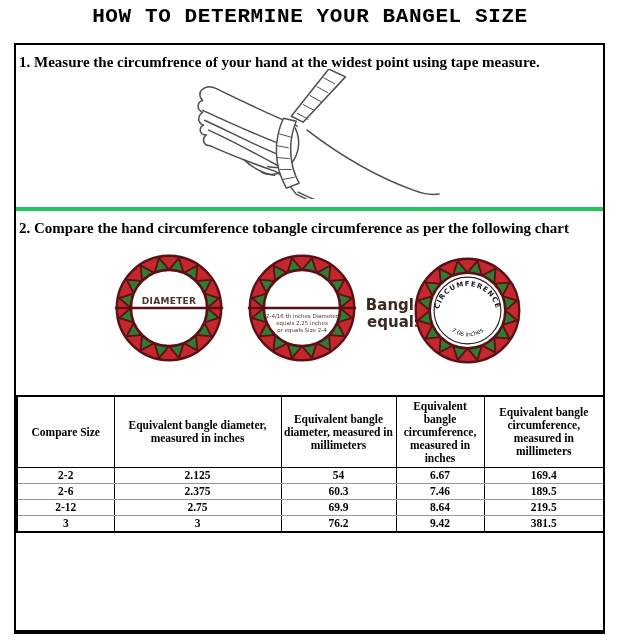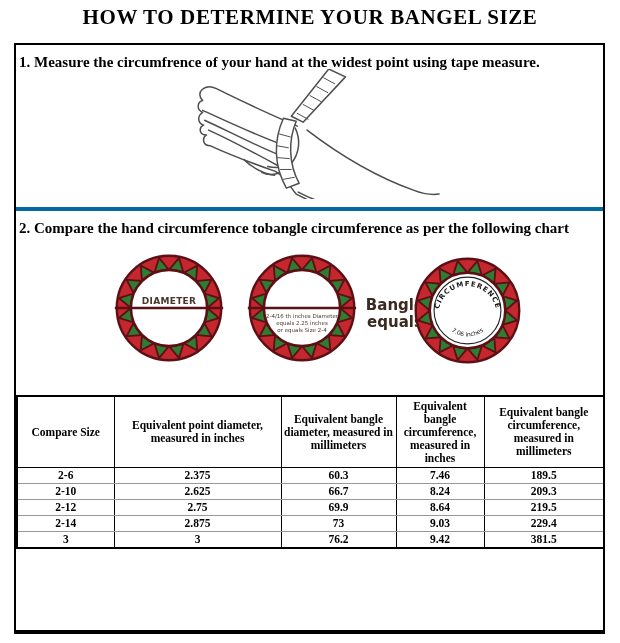--- a/index.html
+++ b/index.html
@@ -10,7 +10,7 @@
   }
   .title{
     margin:5px 0 0;text-align:center;font-size:21px;font-weight:600;
-    letter-spacing:.6px;font-family:Liberation Serif, serif;
+    letter-spacing:.6px;font-family:Liberation Mono, monospace;
   }
   .frame{
     position:absolute;left:14px;top:43px;width:591px;height:591px;

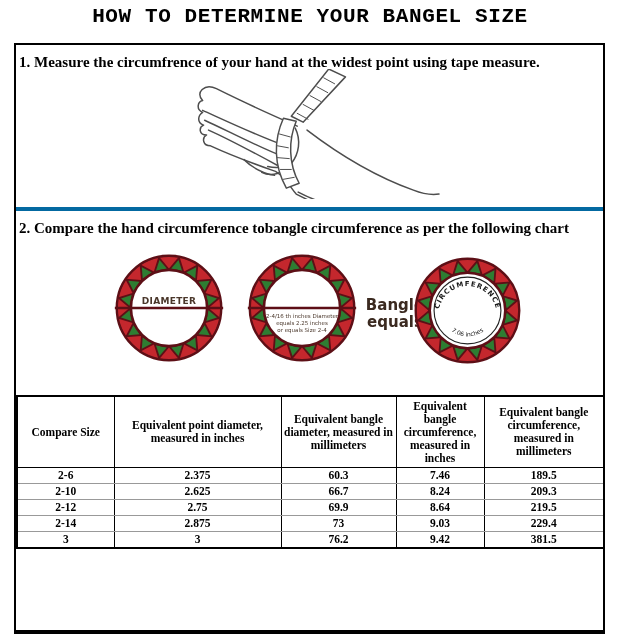--- a/index.html
+++ b/index.html
@@ -16,7 +16,7 @@
     position:absolute;left:14px;top:43px;width:591px;height:591px;
     border:2px solid #000;border-bottom-width:4px;box-sizing:border-box;
   }
-  .step1{height:166px;border-bottom:4px solid #0369a1;box-sizing:border-box;position:relative;}
+  .step1{height:166px;border-bottom:4px solid #22c55e;box-sizing:border-box;position:relative;}
   .sec-heading{margin:0;padding:8px 4px 0 3px;font-size:15px;font-weight:bold;line-height:1.2;}
   .hand-wrap{text-align:center;margin-top:-2px;}
   .bangle-strip{position:relative;height:152px;}

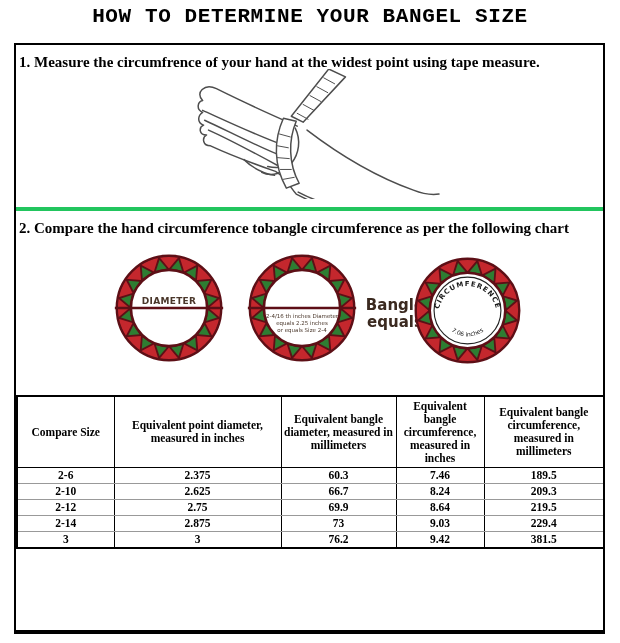--- a/index.html
+++ b/index.html
@@ -250,7 +250,7 @@
       <thead>
         <tr>
           <th>Compare Size</th>
-          <th>Equivalent point diameter, measured in inches</th>
+          <th>Equivalent bangle diameter, measured in inches</th>
           <th>Equivalent bangle diameter, measured in millimeters</th>
           <th>Equivalent bangle circumference, measured in inches</th>
           <th>Equivalent bangle circumference, measured in millimeters</th>

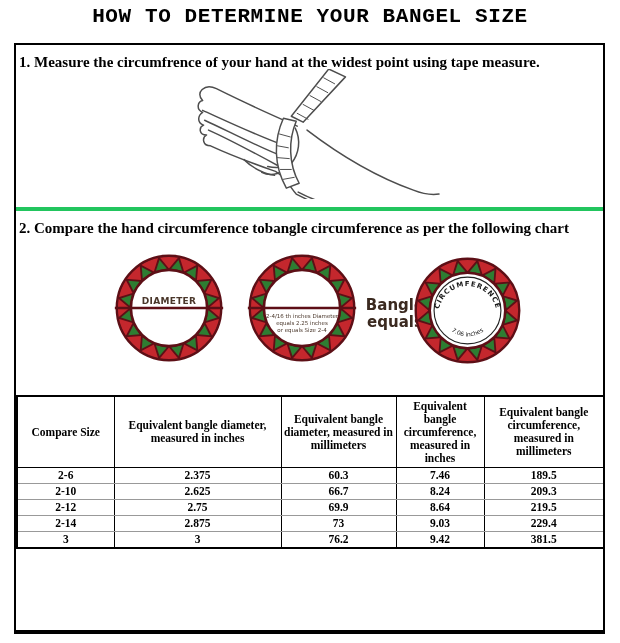--- a/index.html
+++ b/index.html
@@ -258,6 +258,13 @@
       </thead>
       <tbody>
         <tr>
+          <td>2-2</td>
+          <td>2.125</td>
+          <td>54</td>
+          <td>6.67</td>
+          <td>169.4</td>
+        </tr>
+        <tr>
           <td>2-6</td>
           <td>2.375</td>
           <td>60.3</td>

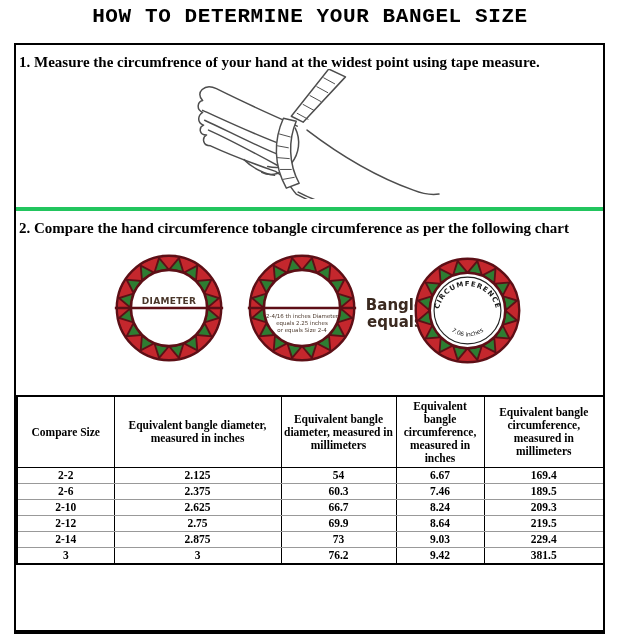--- a/index.html
+++ b/index.html
@@ -272,13 +272,6 @@
           <td>189.5</td>
         </tr>
         <tr>
-          <td>2-10</td>
-          <td>2.625</td>
-          <td>66.7</td>
-          <td>8.24</td>
-          <td>209.3</td>
-        </tr>
-        <tr>
           <td>2-12</td>
           <td>2.75</td>
           <td>69.9</td>

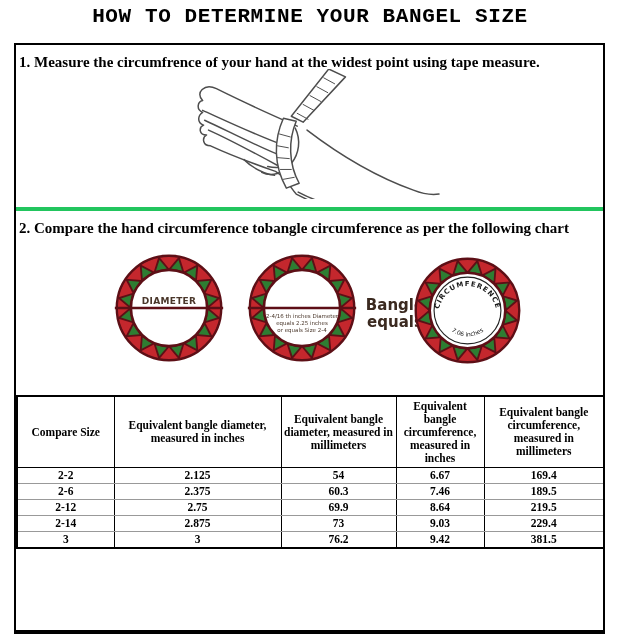--- a/index.html
+++ b/index.html
@@ -279,13 +279,6 @@
           <td>219.5</td>
         </tr>
         <tr>
-          <td>2-14</td>
-          <td>2.875</td>
-          <td>73</td>
-          <td>9.03</td>
-          <td>229.4</td>
-        </tr>
-        <tr>
           <td>3</td>
           <td>3</td>
           <td>76.2</td>

